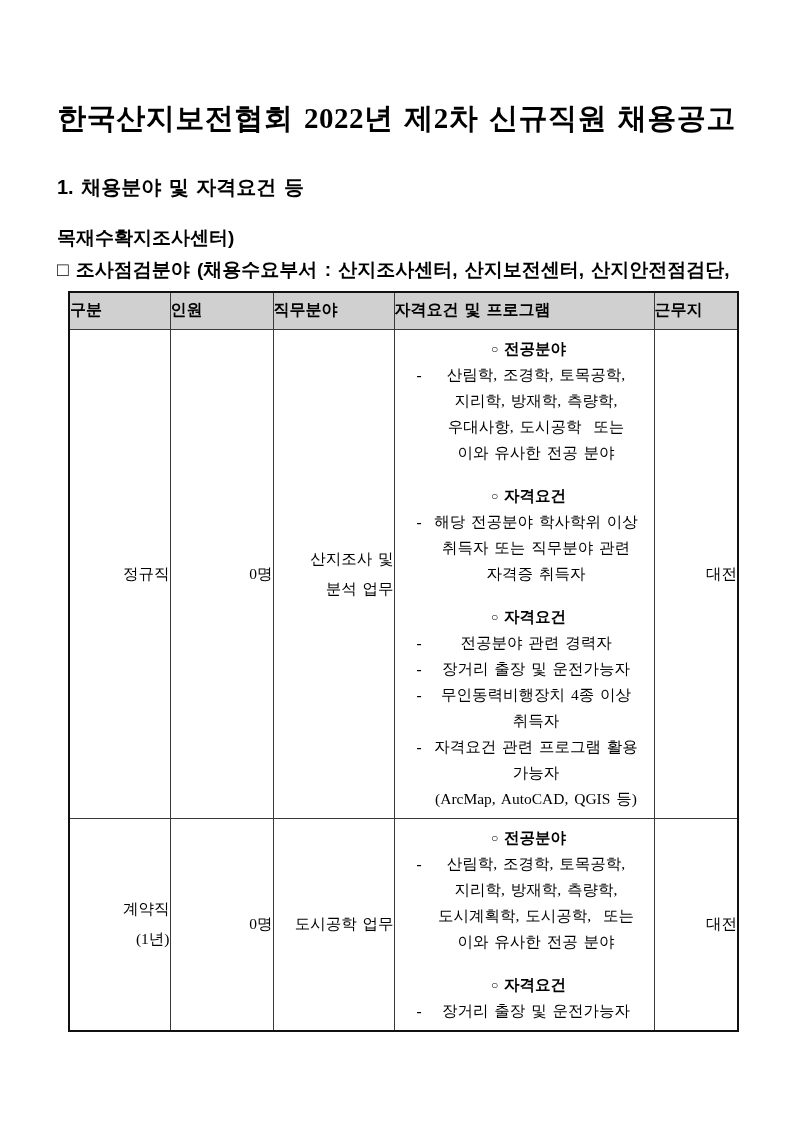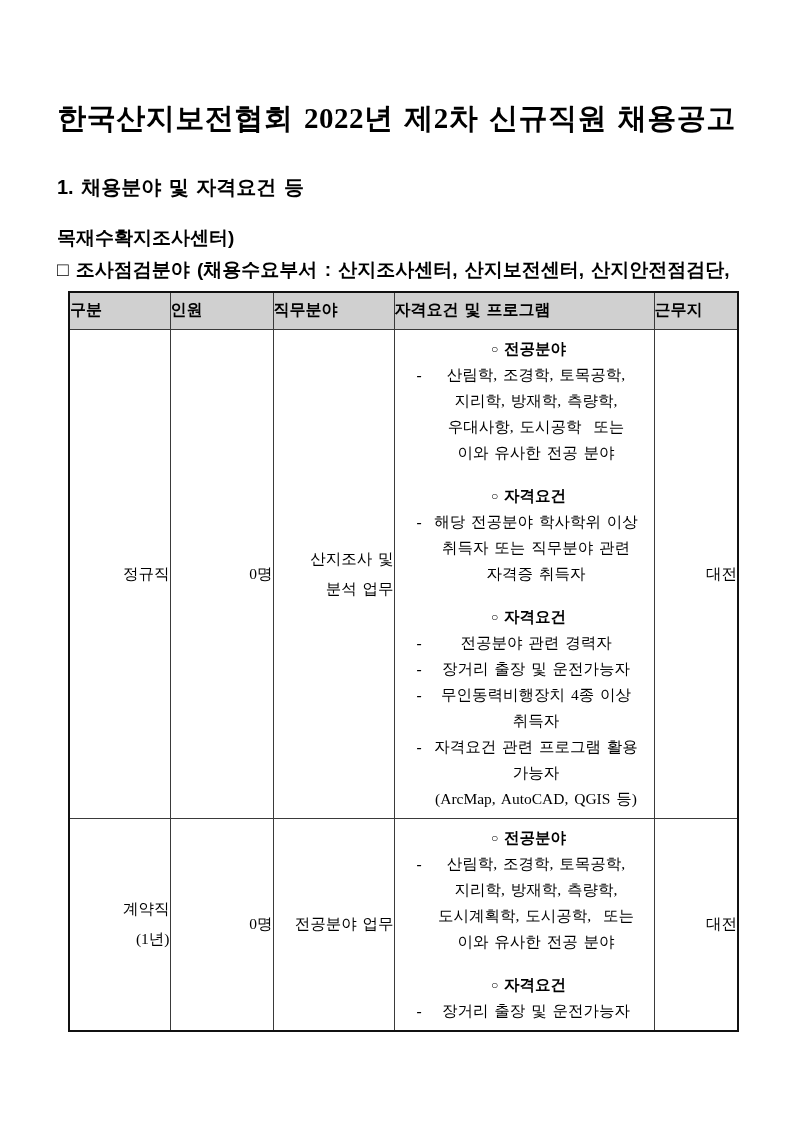--- a/index.html
+++ b/index.html
@@ -190,7 +190,7 @@
           <div>0명</div>
         </td>
         <td class="c">
-          <div>전공분야 업무</div>
+          <div>도시공학 업무</div>
         </td>
         <td class="q">
             <div class="qual-section">

